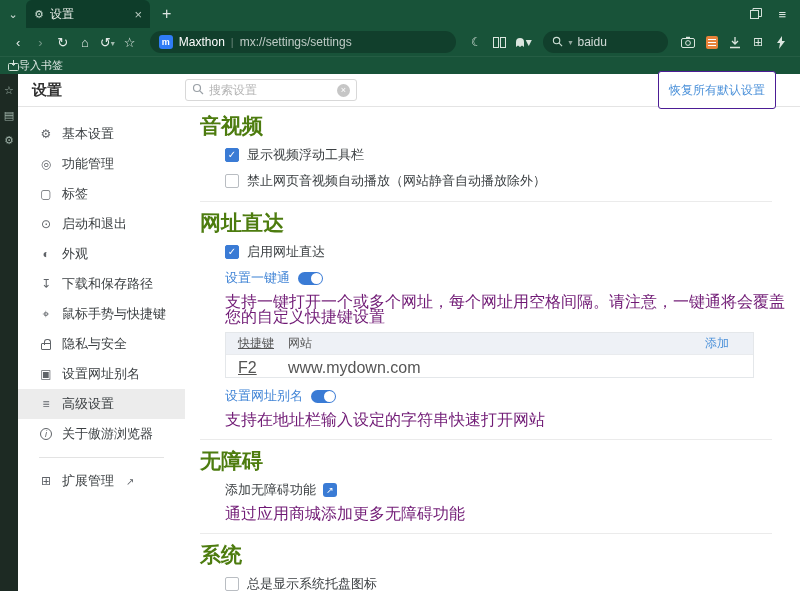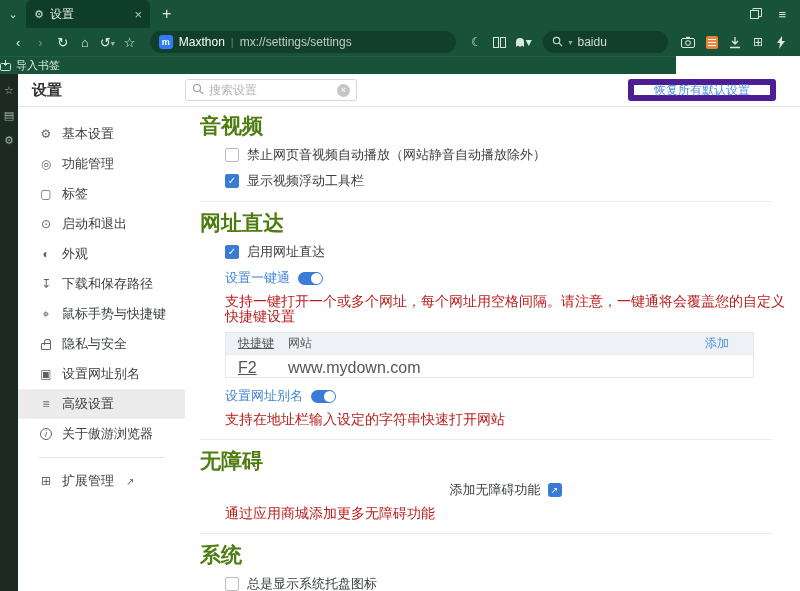--- a/index.html
+++ b/index.html
@@ -34,7 +34,7 @@
   .note-icon { position:relative; width:12px; height:13px; background:#e8833a; border-radius:2px; display:inline-block; }
   .note-icon::before { content:""; position:absolute; left:2px; top:3px; width:8px; height:1.5px; background:#fff; box-shadow:0 3px 0 #fff, 0 6px 0 #fff; }
 
-  .bookmarksbar { position:absolute; top:56px; left:0; width:676px; height:18px; background:#185339; display:flex; align-items:center; padding:0 0; gap:5px; border-top:1px solid rgba(255,255,255,.06); }
+  .bookmarksbar { position:absolute; top:56px; left:0; width:800px; height:18px; background:#185339; display:flex; align-items:center; padding:0 8px; border-top:1px solid rgba(255,255,255,.06); }
   .bookmarksbar .bl { color:rgba(255,255,255,.85); font-size:11px; }
 
   .app-strip { position:absolute; top:74px; left:0; width:18px; height:517px; background:#1d2a23; display:flex; flex-direction:column; align-items:center; padding-top:10px; gap:13px; }

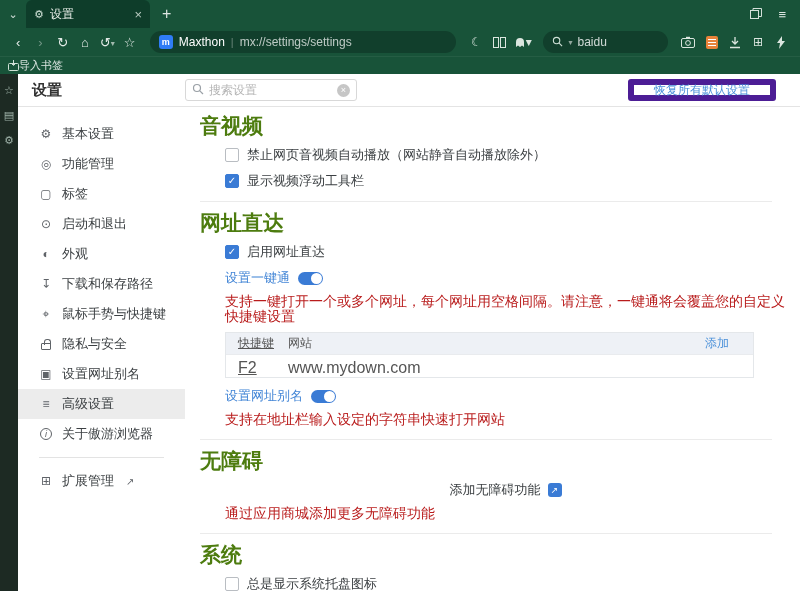--- a/index.html
+++ b/index.html
@@ -48,7 +48,7 @@
   .search-wrap input { border:none; outline:none; flex:1; font-size:12px; color:#555; min-width:0; font-family:inherit; }
   .search-wrap input::placeholder { color:#b4b4b4; }
   .clear-btn { width:13px; height:13px; border-radius:50%; background:#c6c6c6; color:#fff; font-size:9px; line-height:13px; text-align:center; flex:none; }
-  .restore-btn { margin-left:auto; margin-right:24px; height:22px; display:flex; align-items:center; padding:0 20px; border:6px solid #4c1d95; border-radius:3px; background:#fff; color:#4a90d9; font-size:12px; }
+  .restore-btn { margin-left:auto; margin-right:24px; height:38px; display:flex; align-items:center; padding:0 10px; border:1px solid #4c1d95; border-radius:3px; background:#fff; color:#4a90d9; font-size:12px; }
 
   .settings-body { display:flex; height:484px; }
   .menu { width:167px; padding-top:12px; flex:none; }

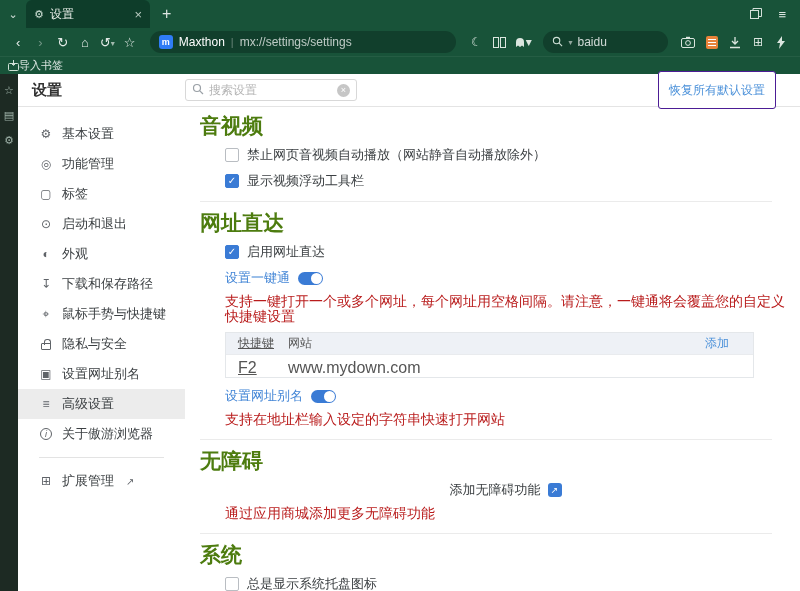--- a/index.html
+++ b/index.html
@@ -267,12 +267,12 @@
 
         <div class="sec-title">音视频</div>
         <div class="chk-row">
+          <span class="cb on"></span>
+          <span>显示视频浮动工具栏</span>
+        </div>
+        <div class="chk-row">
           <span class="cb"></span>
           <span>禁止网页音视频自动播放（网站静音自动播放除外）</span>
-        </div>
-        <div class="chk-row">
-          <span class="cb on"></span>
-          <span>显示视频浮动工具栏</span>
         </div>
 
         <div class="divider"></div>

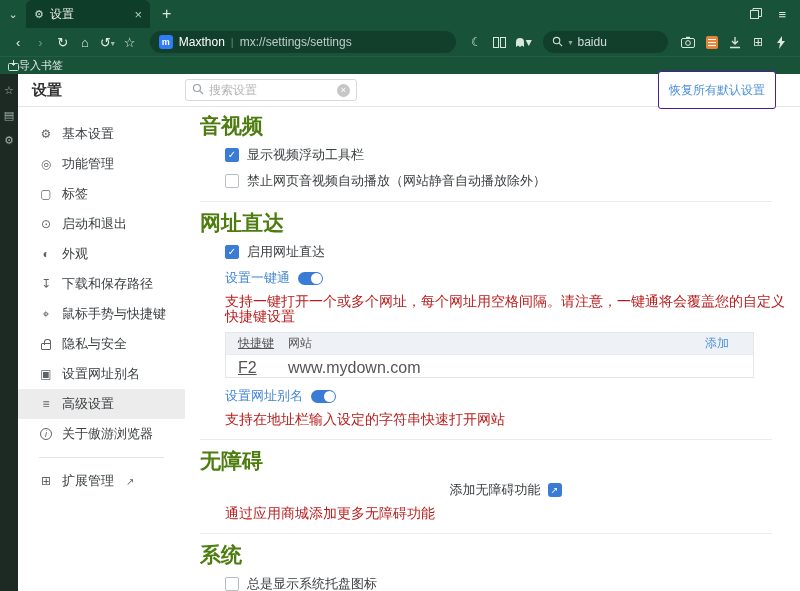--- a/index.html
+++ b/index.html
@@ -72,7 +72,7 @@
   .blue-link { color:#4285d6; font-size:13px; }
   .toggle { width:25px; height:13px; border-radius:7px; background:#3a7bd5; position:relative; flex:none; }
   .toggle::after { content:""; position:absolute; right:1px; top:1px; width:11px; height:11px; border-radius:50%; background:#fff; }
-  .desc { font-size:14px; color:#b91c1c; line-height:15px; margin:0 0 8px 25px; }
+  .desc { font-size:16px; color:#701a75; line-height:15px; margin:0 0 8px 25px; }
   .hk-table { margin:0 32px 10px 25px; border:1px solid #e4e7ea; }
   .hk-head { display:flex; align-items:center; height:21px; background:#eef1f6; font-size:12px; color:#555; }
   .hk-row { display:flex; align-items:flex-end; height:23px; background:#fff; border-top:1px solid #e9ebee; font-size:16px; color:#555; }

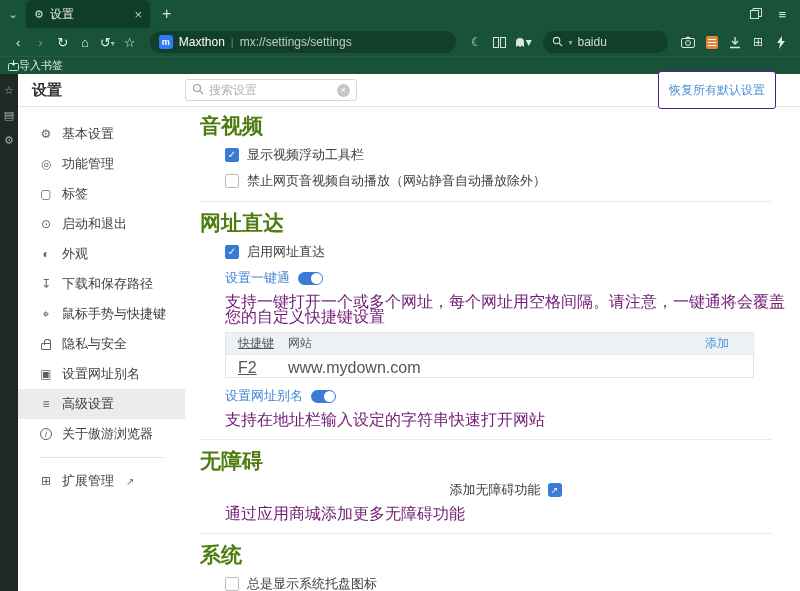--- a/index.html
+++ b/index.html
@@ -79,7 +79,7 @@
   .c-key { width:62px; padding-left:12px; flex:none;text-decoration:underline; }
   .c-site { flex:1; }
   .c-add { padding-right:24px; color:#4a90d9; font-size:12px; }
-  .add-row { height:16px; display:flex; align-items:center; gap:7px; margin:0 0 8px 25px; font-size:13px; color:#3c4043;justify-content:center; }
+  .add-row { height:16px; display:flex; align-items:center; gap:7px; margin:0 0 8px 25px; font-size:13px; color:#3c4043; }
   .store-ico { width:14px; height:14px; border-radius:3px; background:#3a7bd5; color:#fff; font-size:9px; line-height:14px; text-align:center; flex:none; }
 </style>
 </head>

